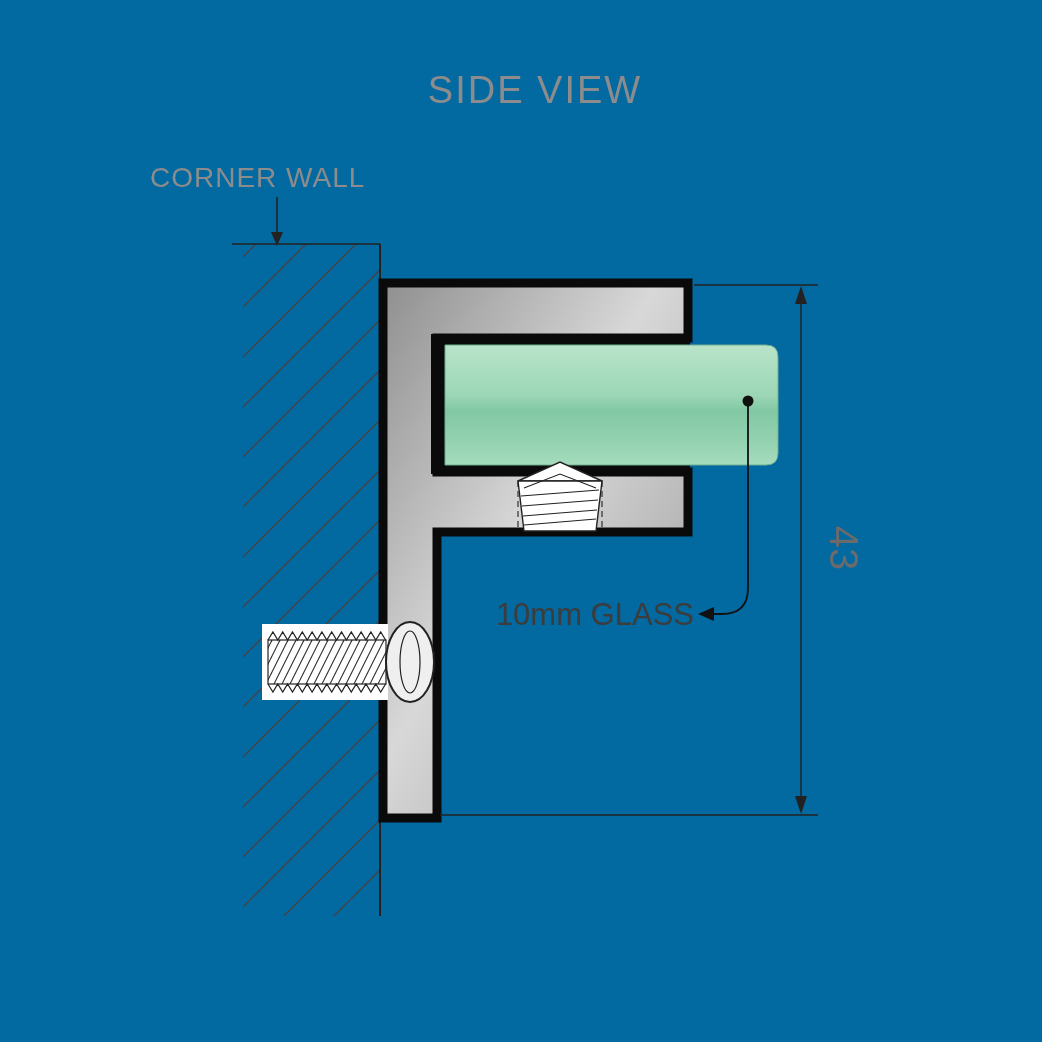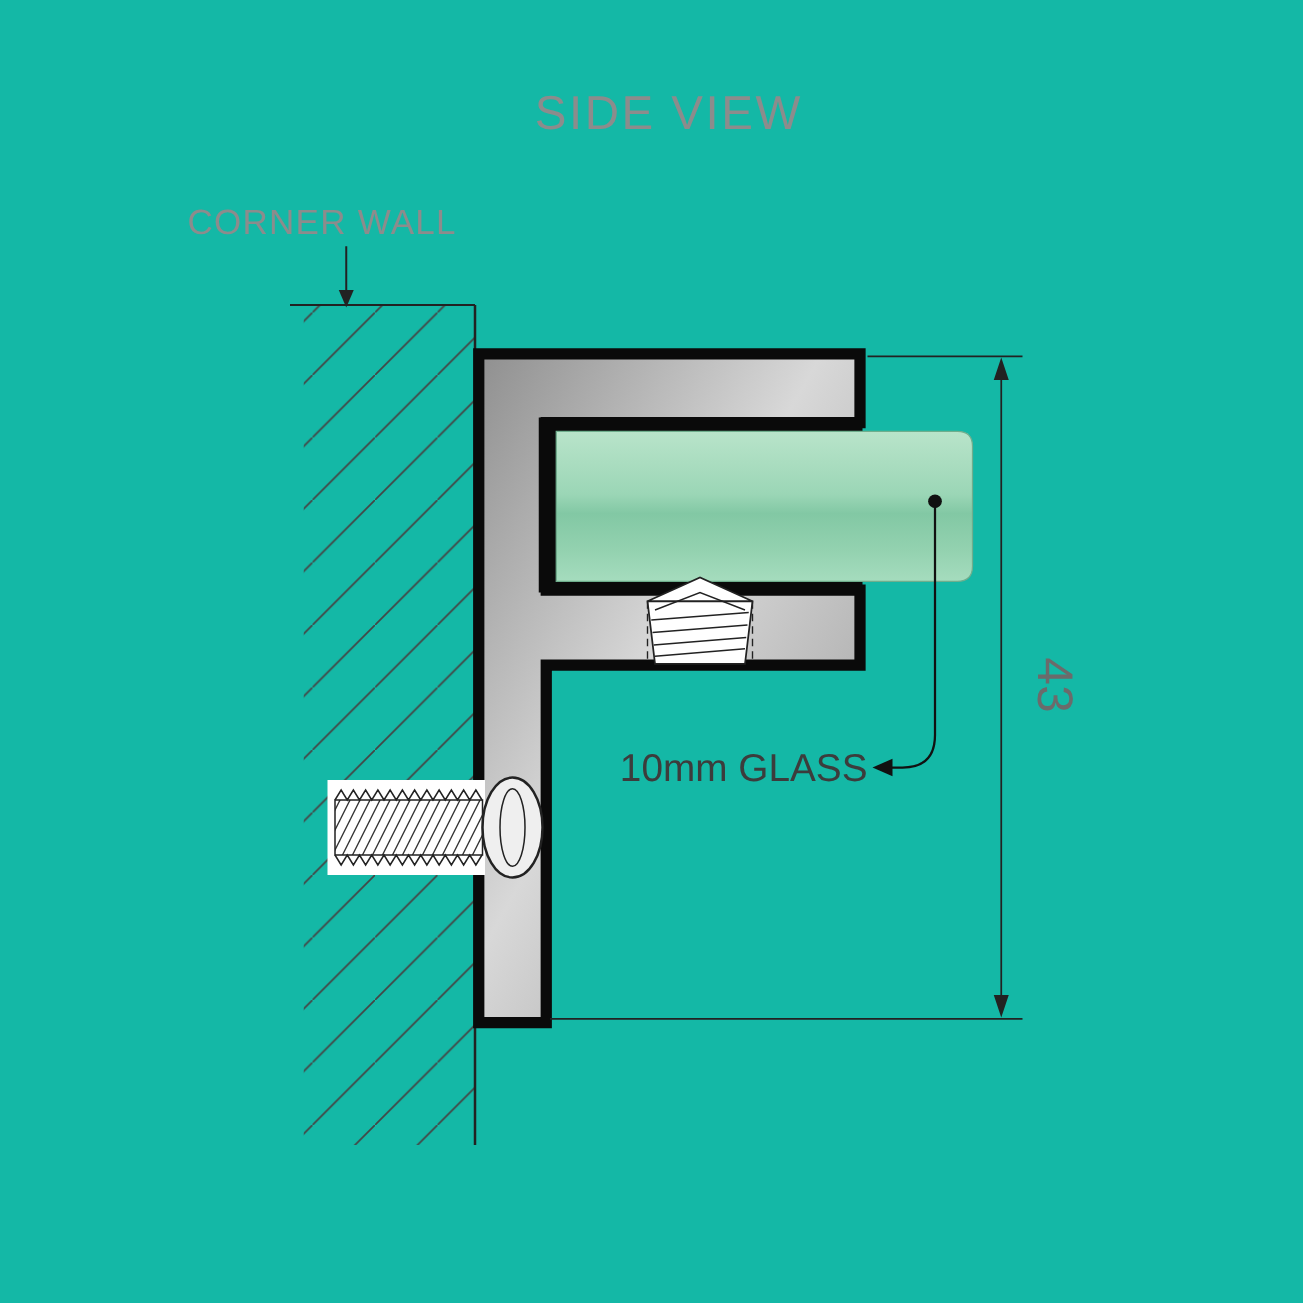--- a/index.html
+++ b/index.html
@@ -3,7 +3,7 @@
 <meta charset="utf-8">
 <style>
   html,body{margin:0;padding:0;background:#ffffff;}
-  .canvas{position:relative;width:1042px;height:1042px;background:#14b8a6;overflow:hidden;
+  .canvas{position:relative;width:1042px;height:1042px;background:#0369a1;overflow:hidden;
           font-family:"Liberation Sans", sans-serif;}
   svg{position:absolute;left:0;top:0;}
   text{font-family:"Liberation Sans", sans-serif;}

